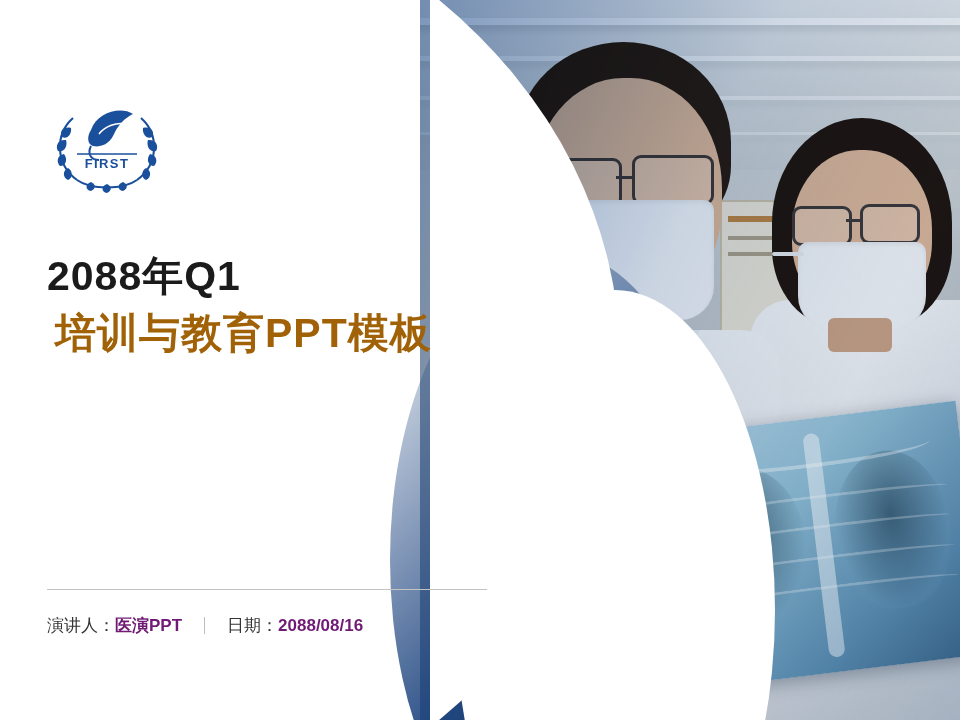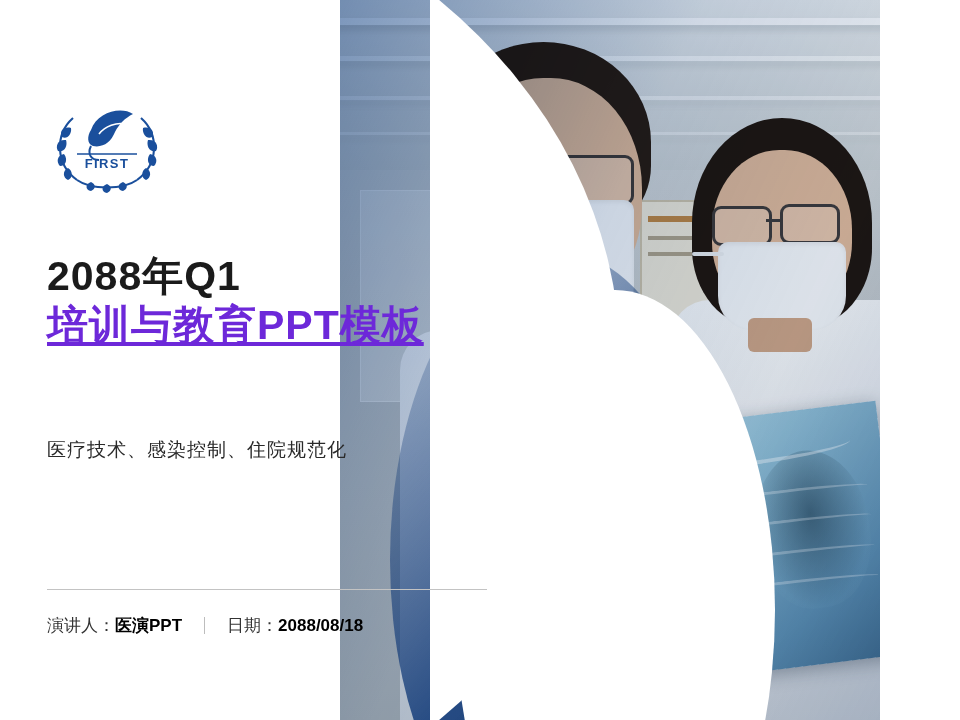--- a/index.html
+++ b/index.html
@@ -9,7 +9,7 @@
   }
   .slide {
     position: relative;
-    width: 880px;
+    width: 960px;
     height: 720px;
     overflow: hidden;
     background: #ffffff;

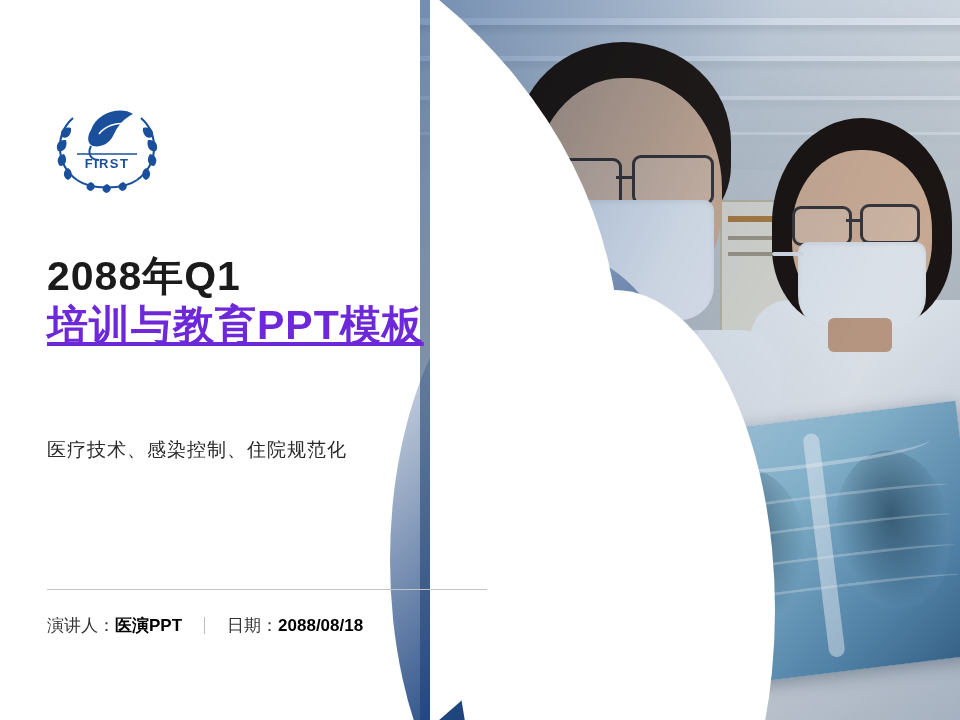--- a/index.html
+++ b/index.html
@@ -245,11 +245,10 @@
   .title-line2 {
     font-size: 41px;
     font-weight: bold;
-    color: #6d28d9;
+    color: #a16207;
     letter-spacing: 1px;
     line-height: 1.25;
-    margin: 0;
-    text-decoration: underline;
+    margin: 8px;
   }
   .subtitle {
     position: absolute;

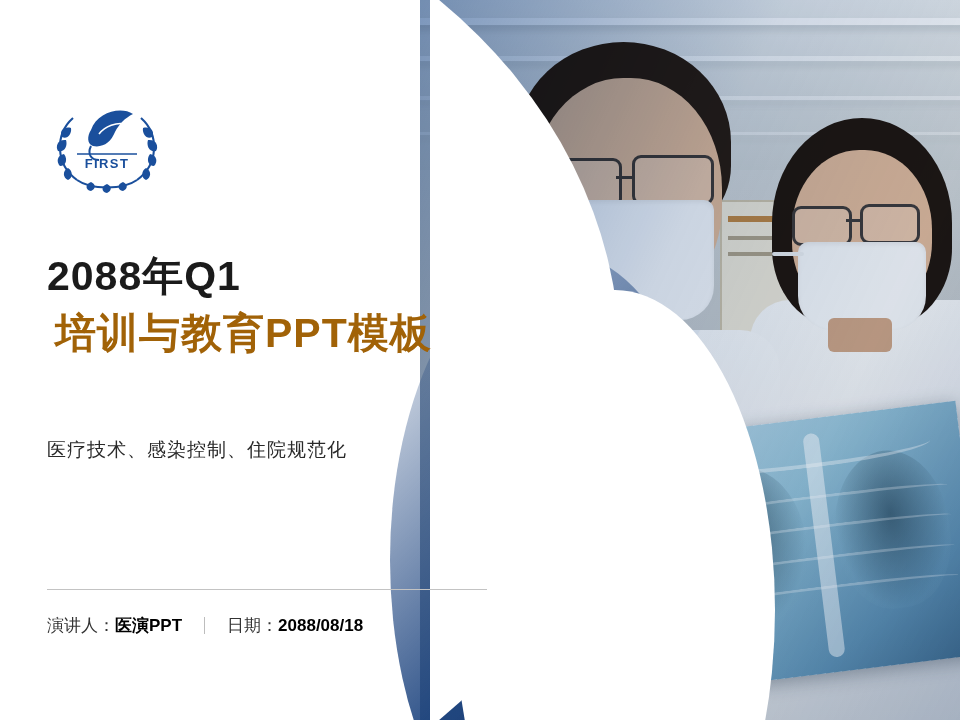--- a/index.html
+++ b/index.html
@@ -406,7 +406,6 @@
     <div class="title-line2">培训与教育PPT模板</div>
   </div>
 
-  <div class="subtitle">医疗技术、感染控制、住院规范化</div>
 
   <div class="divider"></div>
 

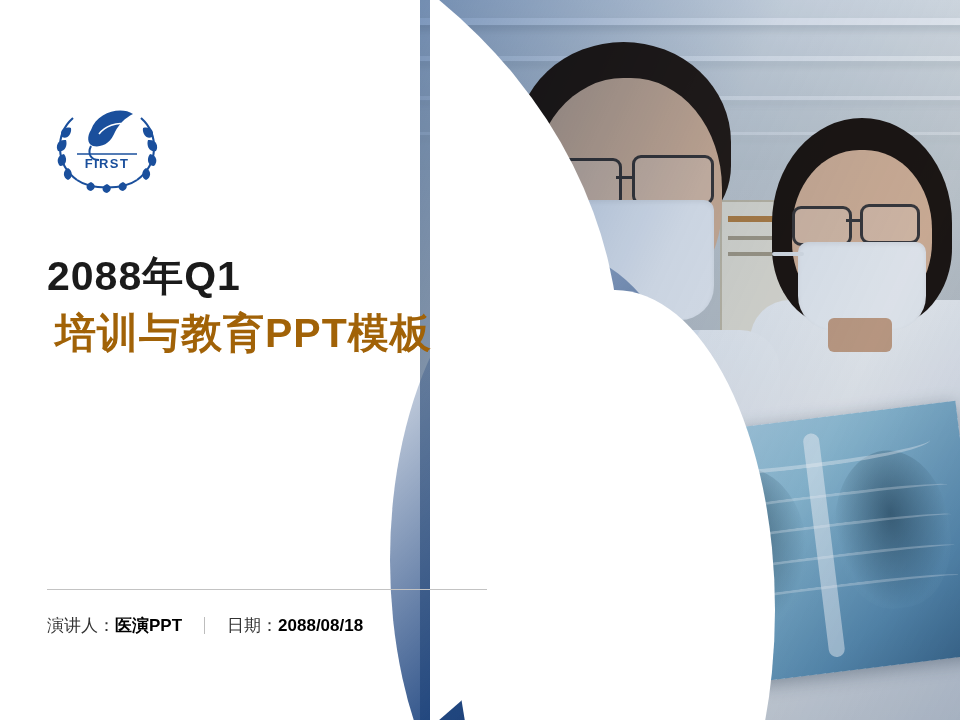--- a/index.html
+++ b/index.html
@@ -277,7 +277,7 @@
     gap: 0;
   }
   .meta .label { color: #333; }
-  .meta .value { font-weight: bold; color: #000000; }
+  .meta .value { font-weight: bold; color: #701a75; }
   .meta .sep {
     display: inline-block;
     width: 1px;

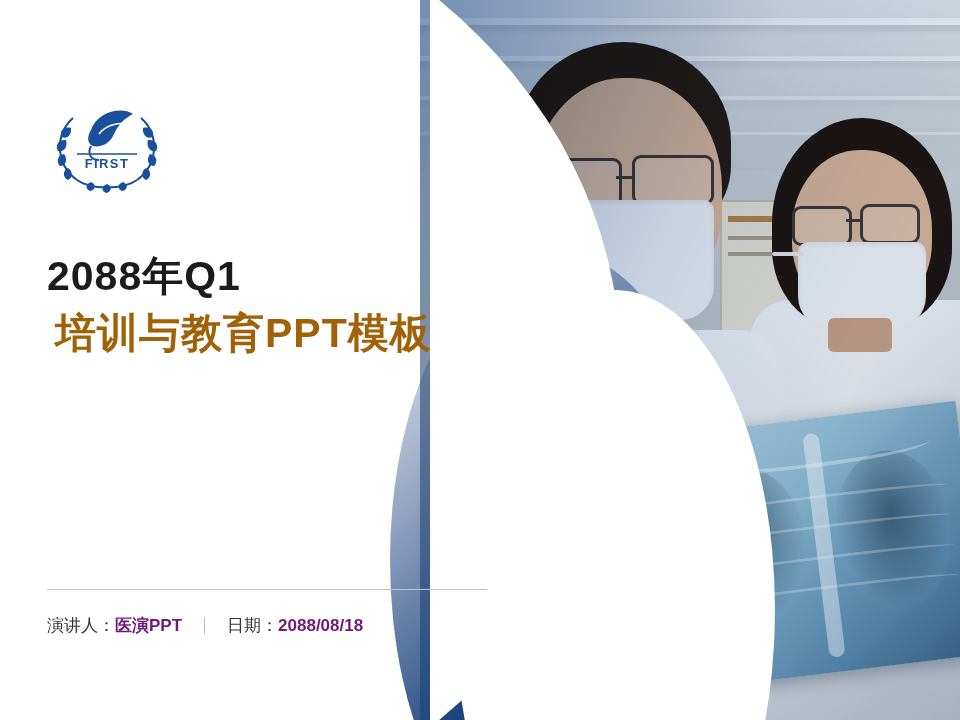--- a/index.html
+++ b/index.html
@@ -414,7 +414,7 @@
     <span class="value">医演PPT</span>
     <span class="sep"></span>
     <span class="label">日期：</span>
-    <span class="value">2088/08/18</span>
+    <span class="value">2088/08/16</span>
   </div>
 
 

